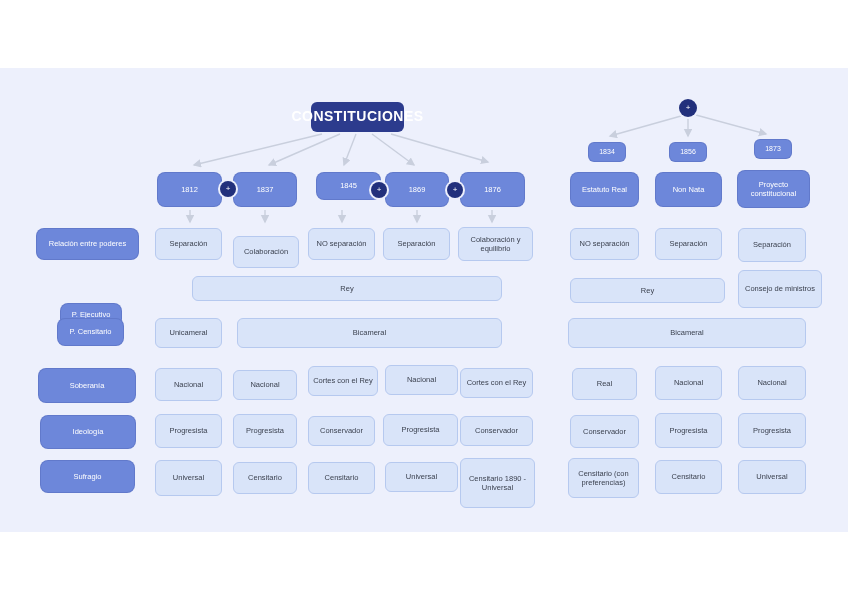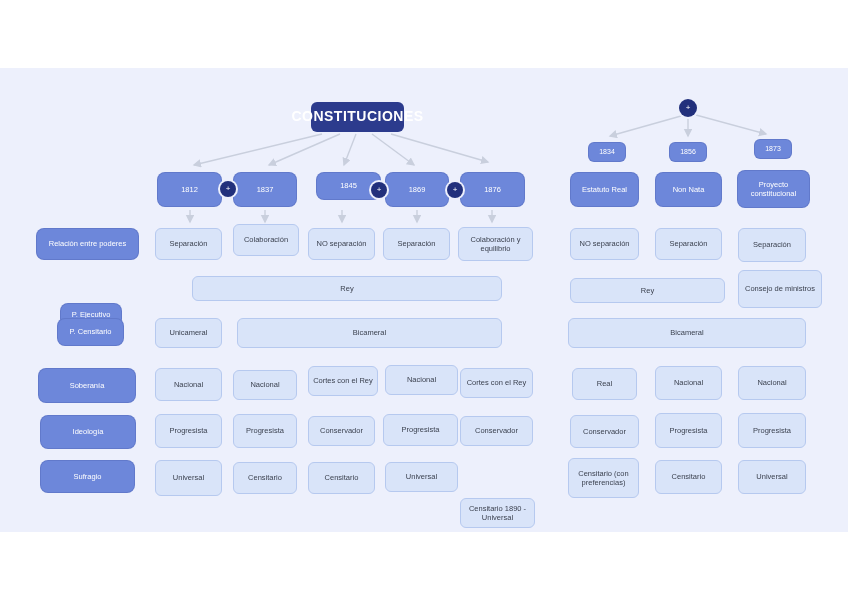--- a/index.html
+++ b/index.html
@@ -79,7 +79,7 @@
 <div class="node node-mid" style="left:40px;top:460px;width:95px;height:33px;">Sufragio</div>
 
 <div class="node node-light" style="left:155px;top:228px;width:67px;height:32px;">Separación</div>
-<div class="node node-light" style="left:233px;top:224px;width:66px;height:32px;">Colaboración</div>
+<div class="node node-light" style="left:233px;top:236px;width:66px;height:32px;">Colaboración</div>
 <div class="node node-light" style="left:308px;top:228px;width:67px;height:32px;">NO separación</div>
 <div class="node node-light" style="left:383px;top:228px;width:67px;height:32px;">Separación</div>
 <div class="node node-light" style="left:458px;top:227px;width:75px;height:34px;">Colaboración y equilibrio</div>

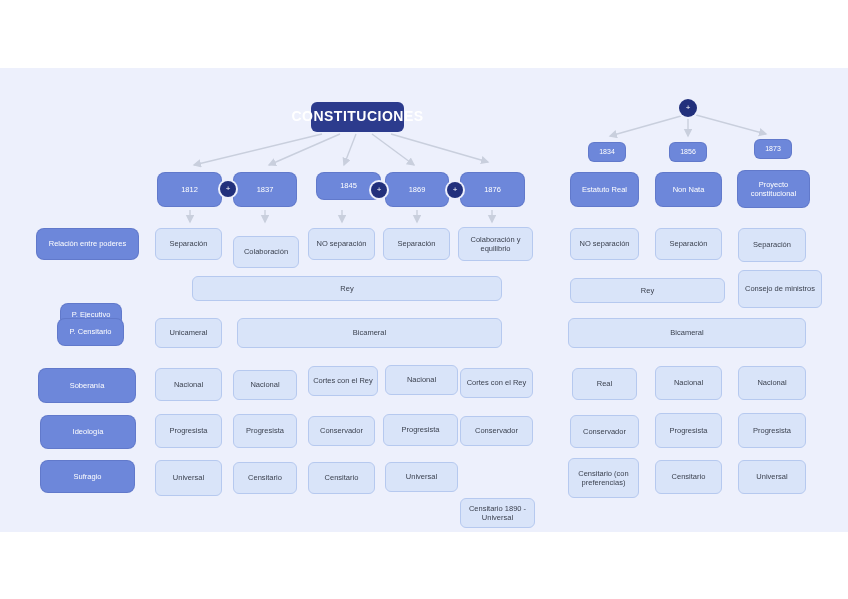--- a/index.html
+++ b/index.html
@@ -105,7 +105,7 @@
 <div class="node node-light" style="left:233px;top:462px;width:64px;height:32px;">Censitario</div>
 <div class="node node-light" style="left:308px;top:462px;width:67px;height:32px;">Censitario</div>
 <div class="node node-light" style="left:385px;top:462px;width:73px;height:30px;">Universal</div>
-<div class="node node-light" style="left:460px;top:458px;width:75px;height:30px;margin-top:40px;">Censitario 1890 - Universal</div>
+<div class="node node-light" style="left:460px;top:458px;width:75px;height:50px;">Censitario 1890 - Universal</div>
 
 <div class="node node-light" style="left:570px;top:228px;width:69px;height:32px;">NO separación</div>
 <div class="node node-light" style="left:655px;top:228px;width:67px;height:32px;">Separación</div>

